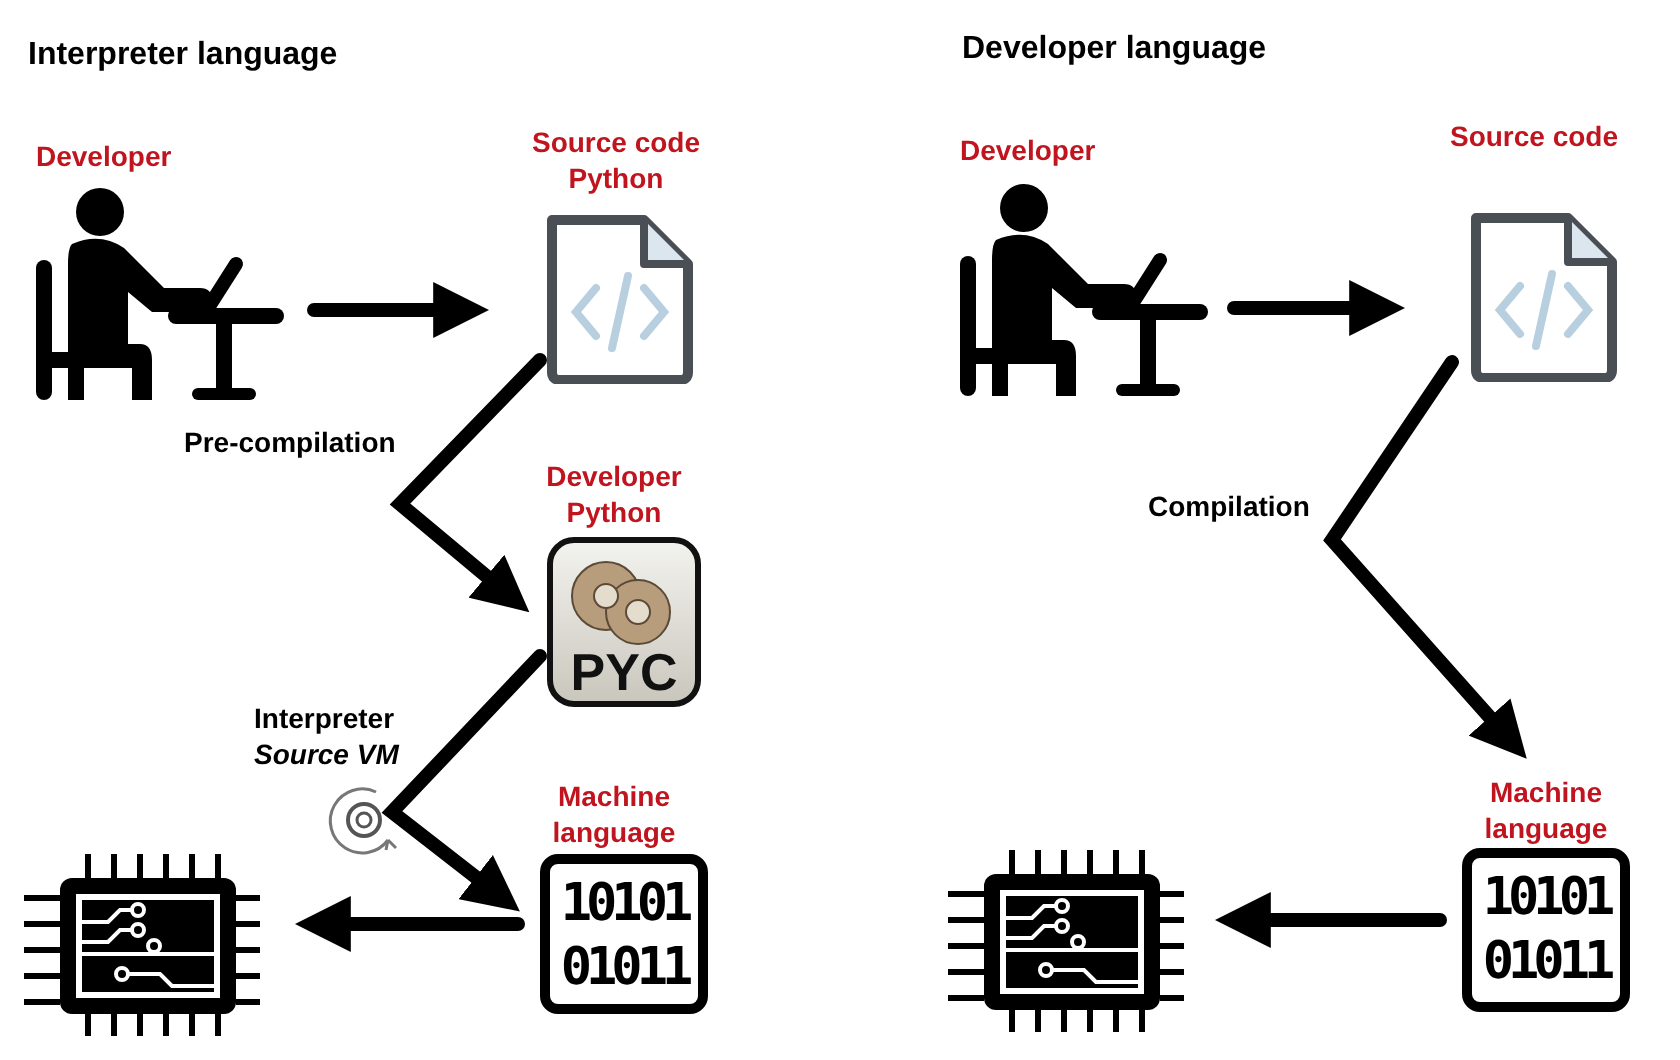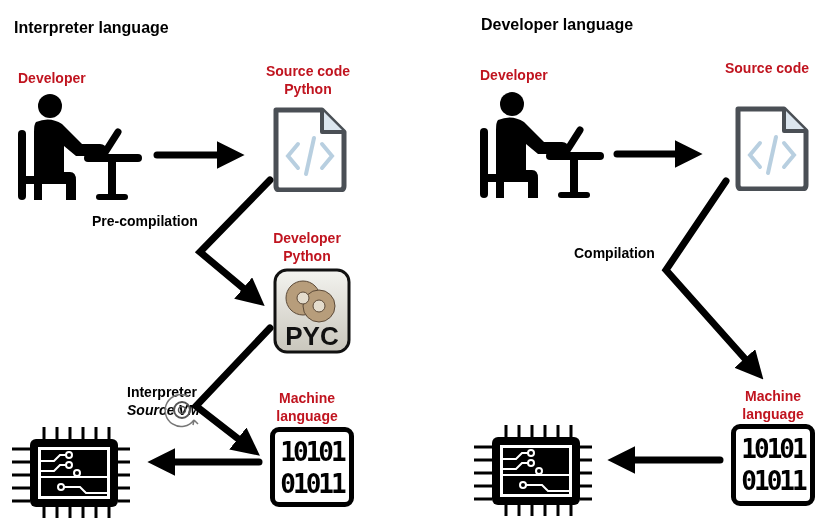--- a/index.html
+++ b/index.html
@@ -92,7 +92,7 @@
   <div style="position:absolute;left:0;top:54px;width:78px;text-align:center;font-weight:bold;font-size:26px;color:#111;line-height:28px;">PYC</div>
 </div>
 
-<div class="blk" style="left:127px;top:350px;margin-top:33px;">
+<div class="blk" style="left:127px;top:350px;">
   <div>Interpreter</div>
   <div class="ital">Source VM</div>
 </div>

